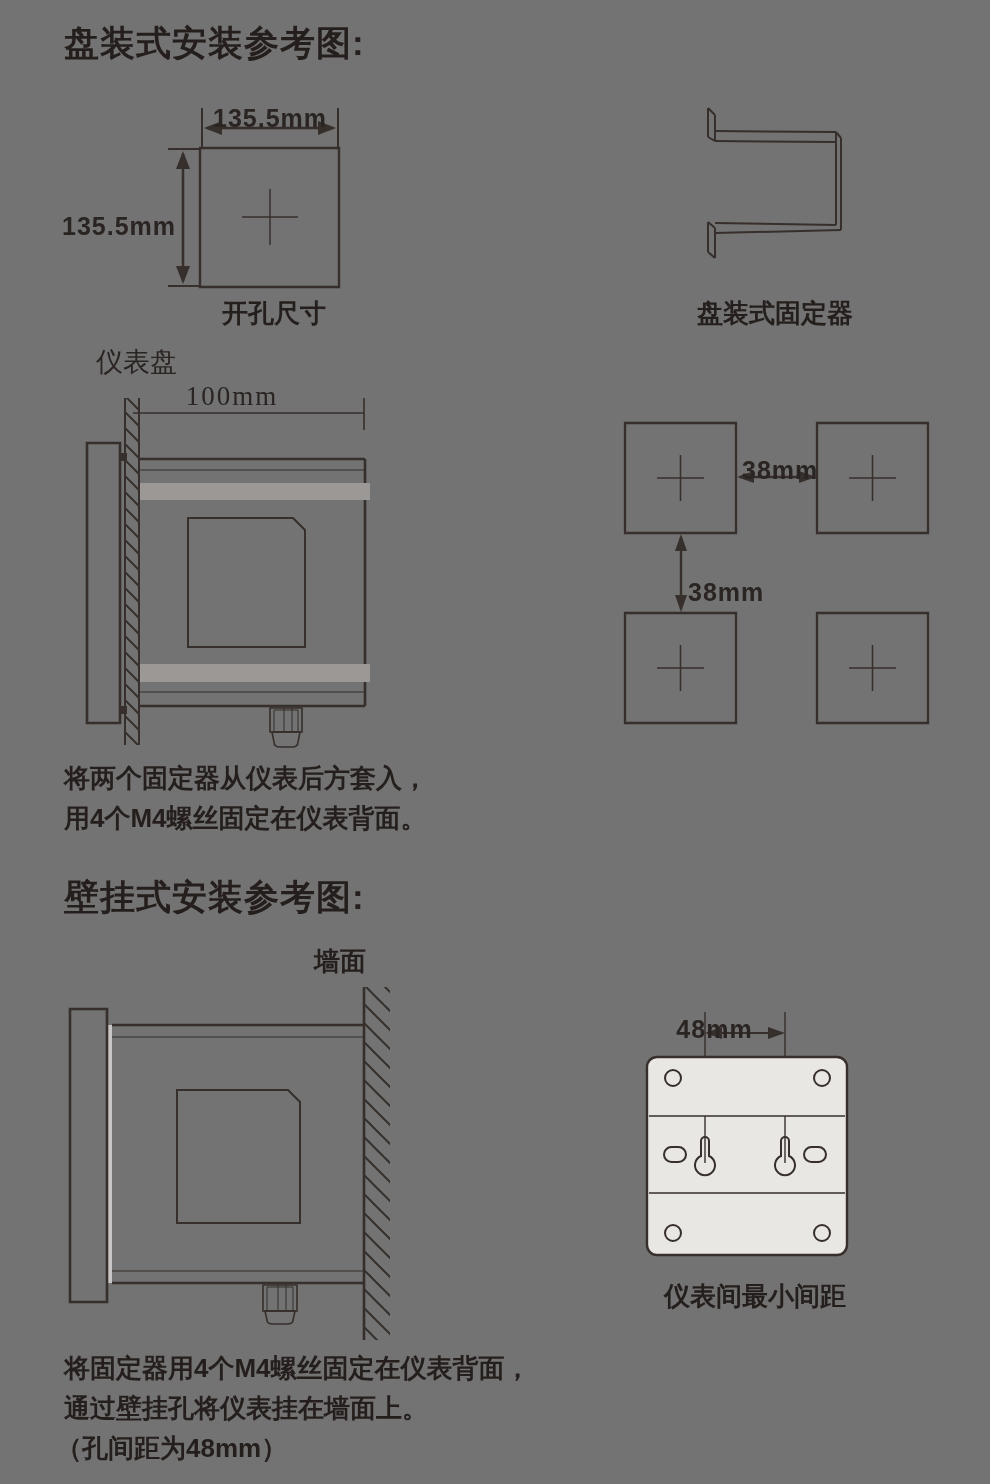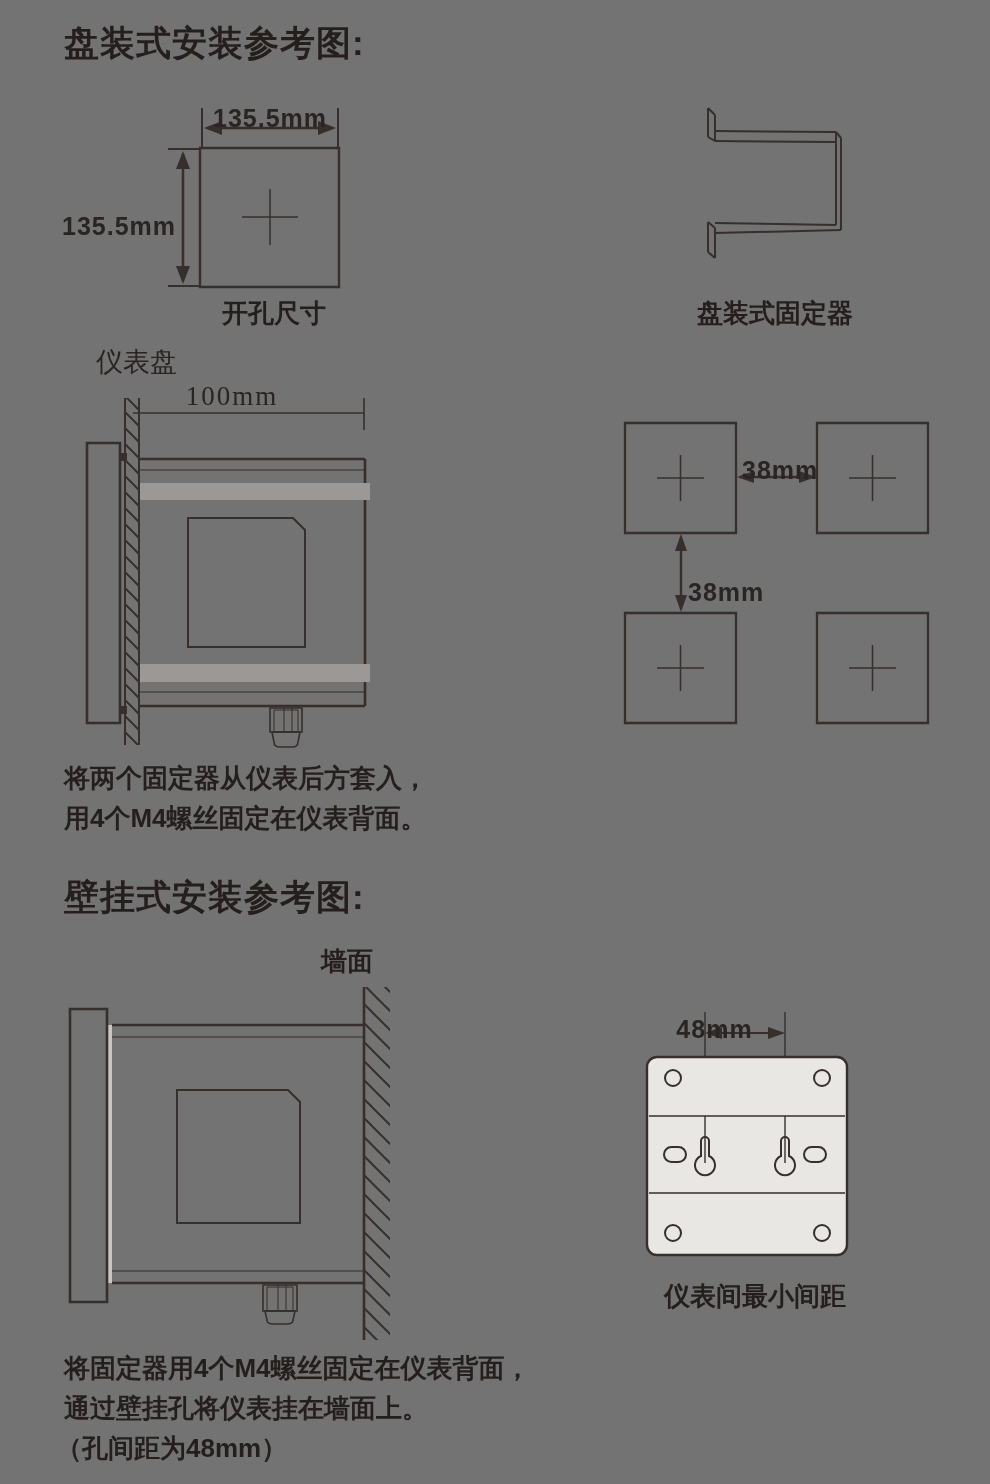--- a/index.html
+++ b/index.html
@@ -165,7 +165,7 @@
 
   <div class="t title" style="left:64px;top:874px;text-align:center;">壁挂式安装参考图:</div>
 
-  <div class="t caption" style="left:321px;top:944px;">墙面</div>
+  <div class="t caption" style="left:314px;top:944px;">墙面</div>
 
   <svg style="left:50px;top:975px;" width="350" height="370" viewBox="0 0 350 370">
     <defs>

